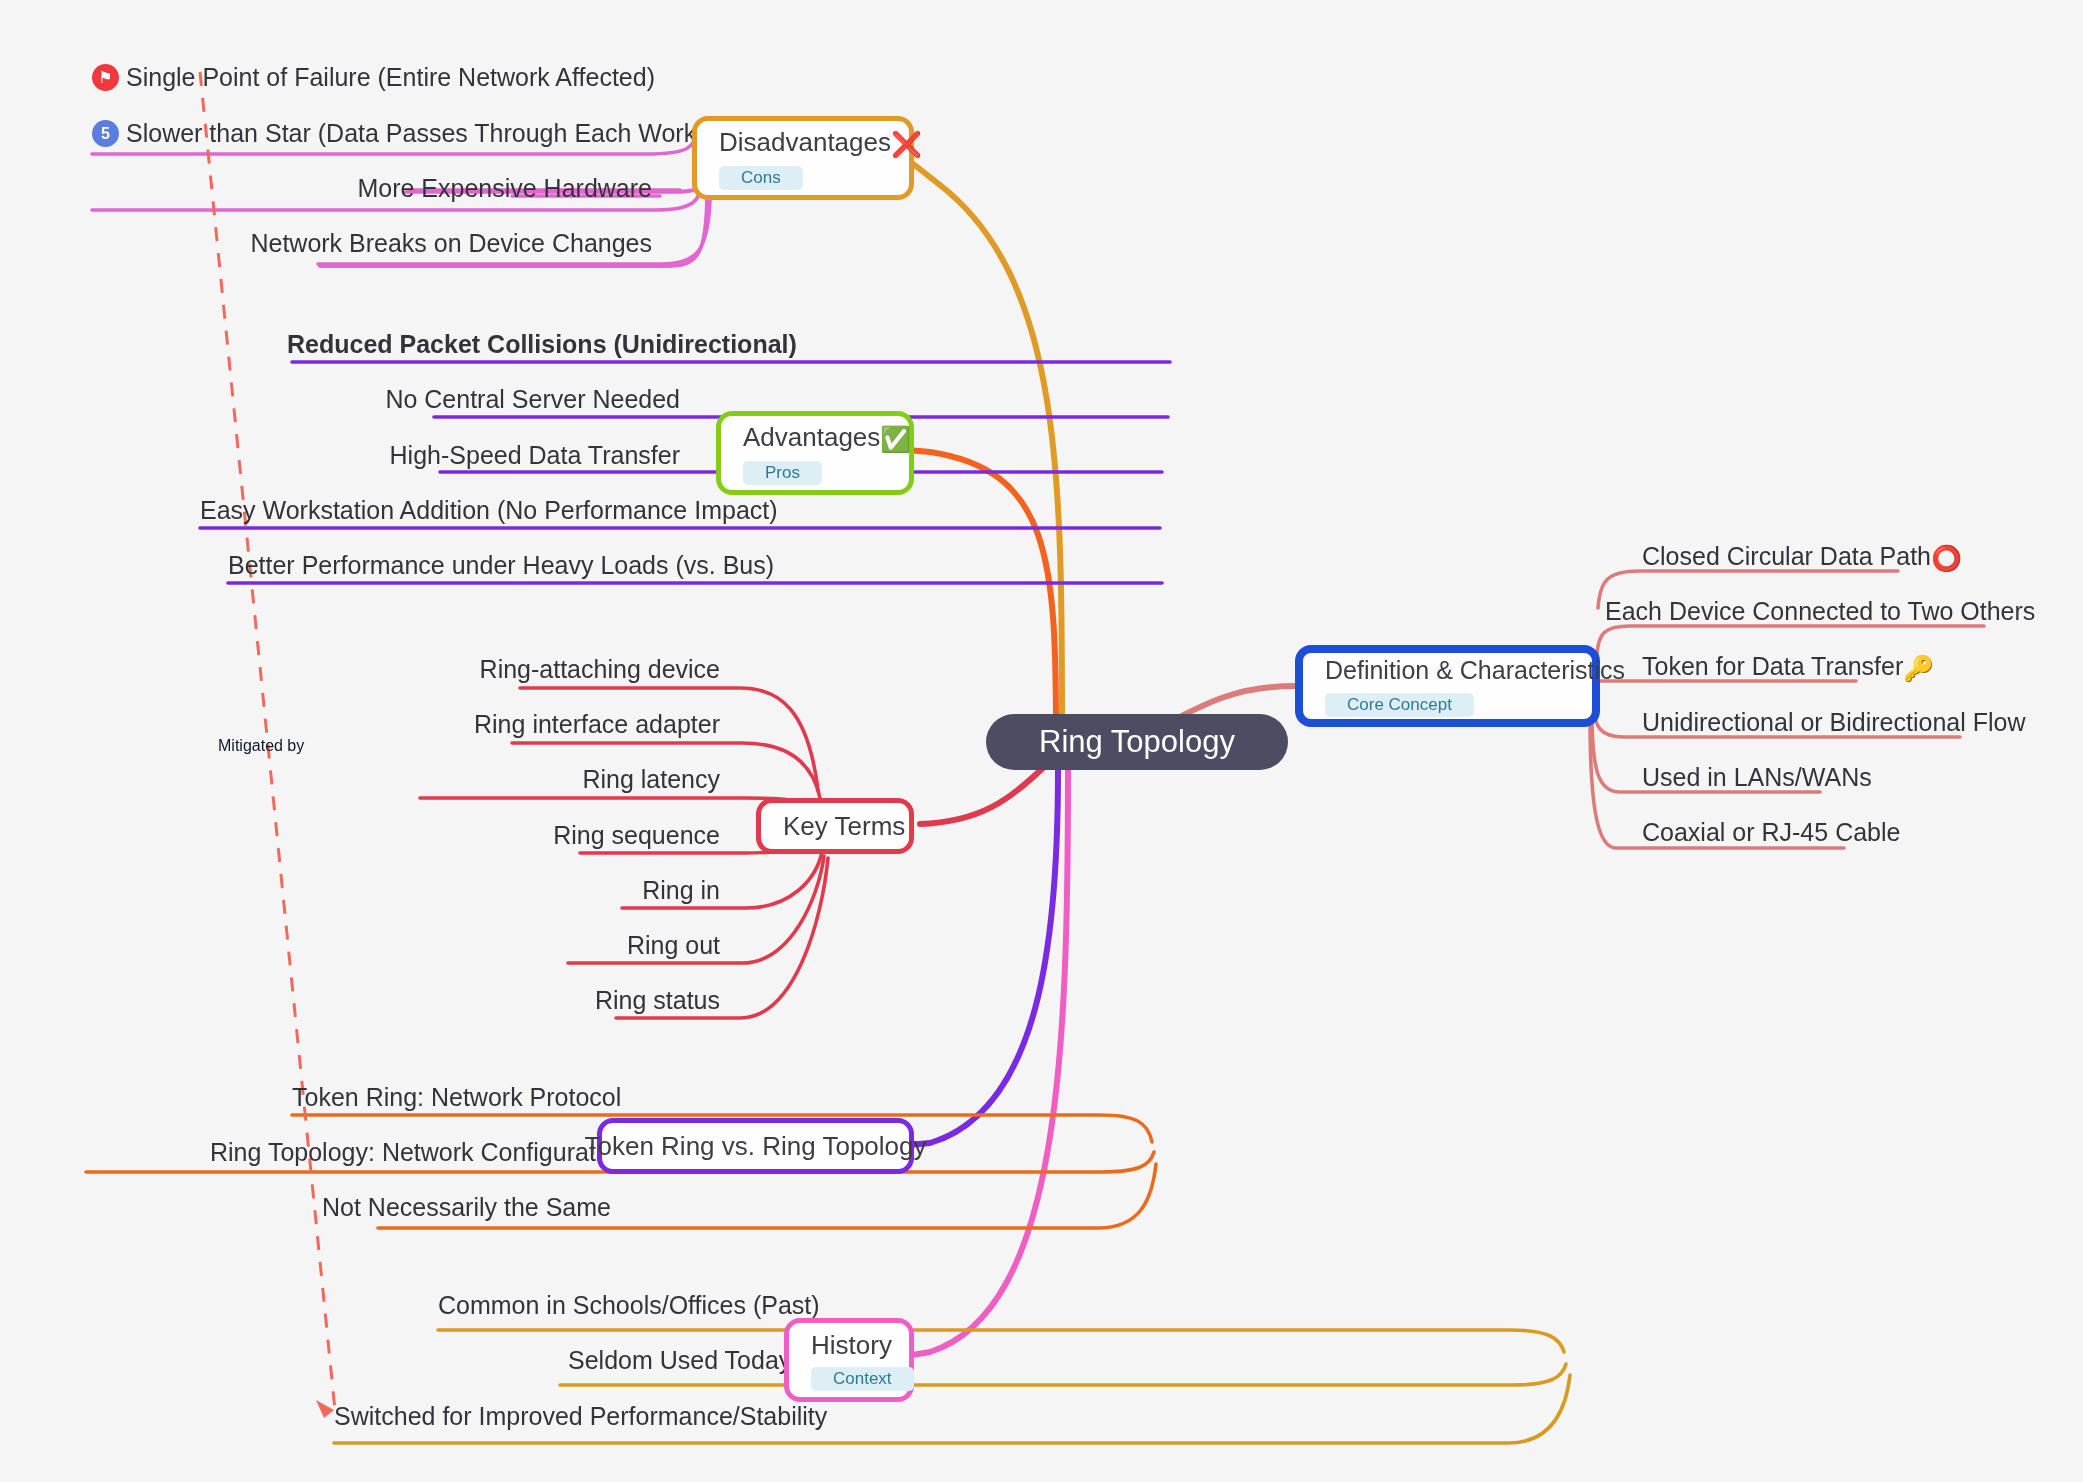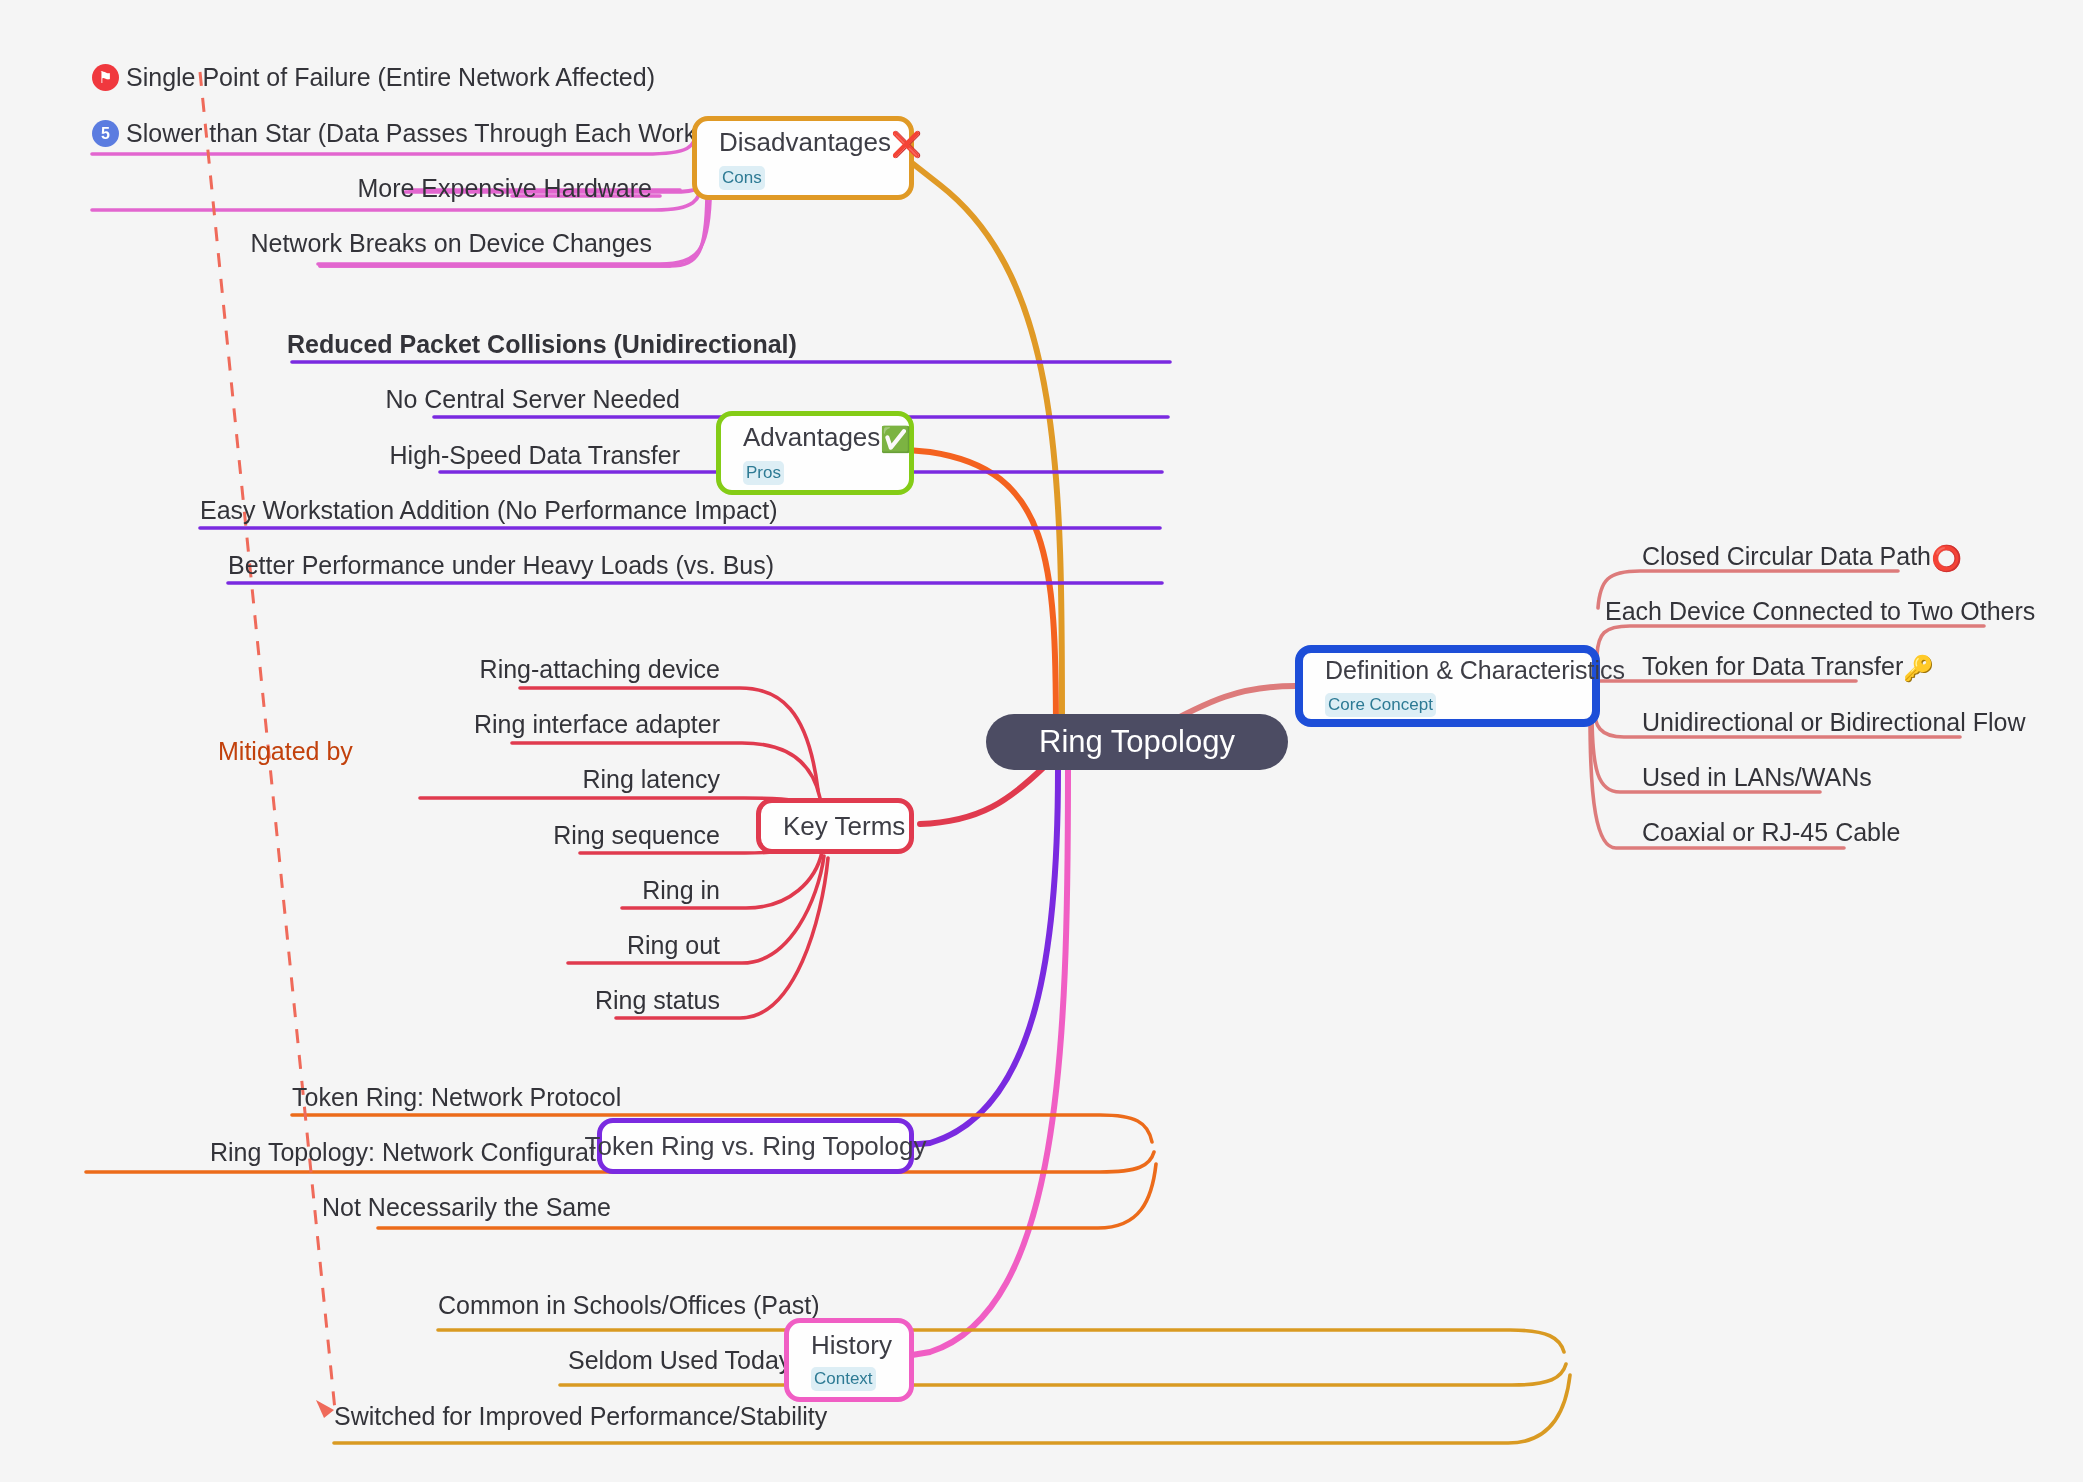--- a/index.html
+++ b/index.html
@@ -52,7 +52,7 @@
     background: #ddeef5;
     color: #2d7a94;
     font-size: 17px;
-    padding: 2px 3px;
+    padding: 2px 22px;
     border-radius: 5px;
     white-space: nowrap;
   }

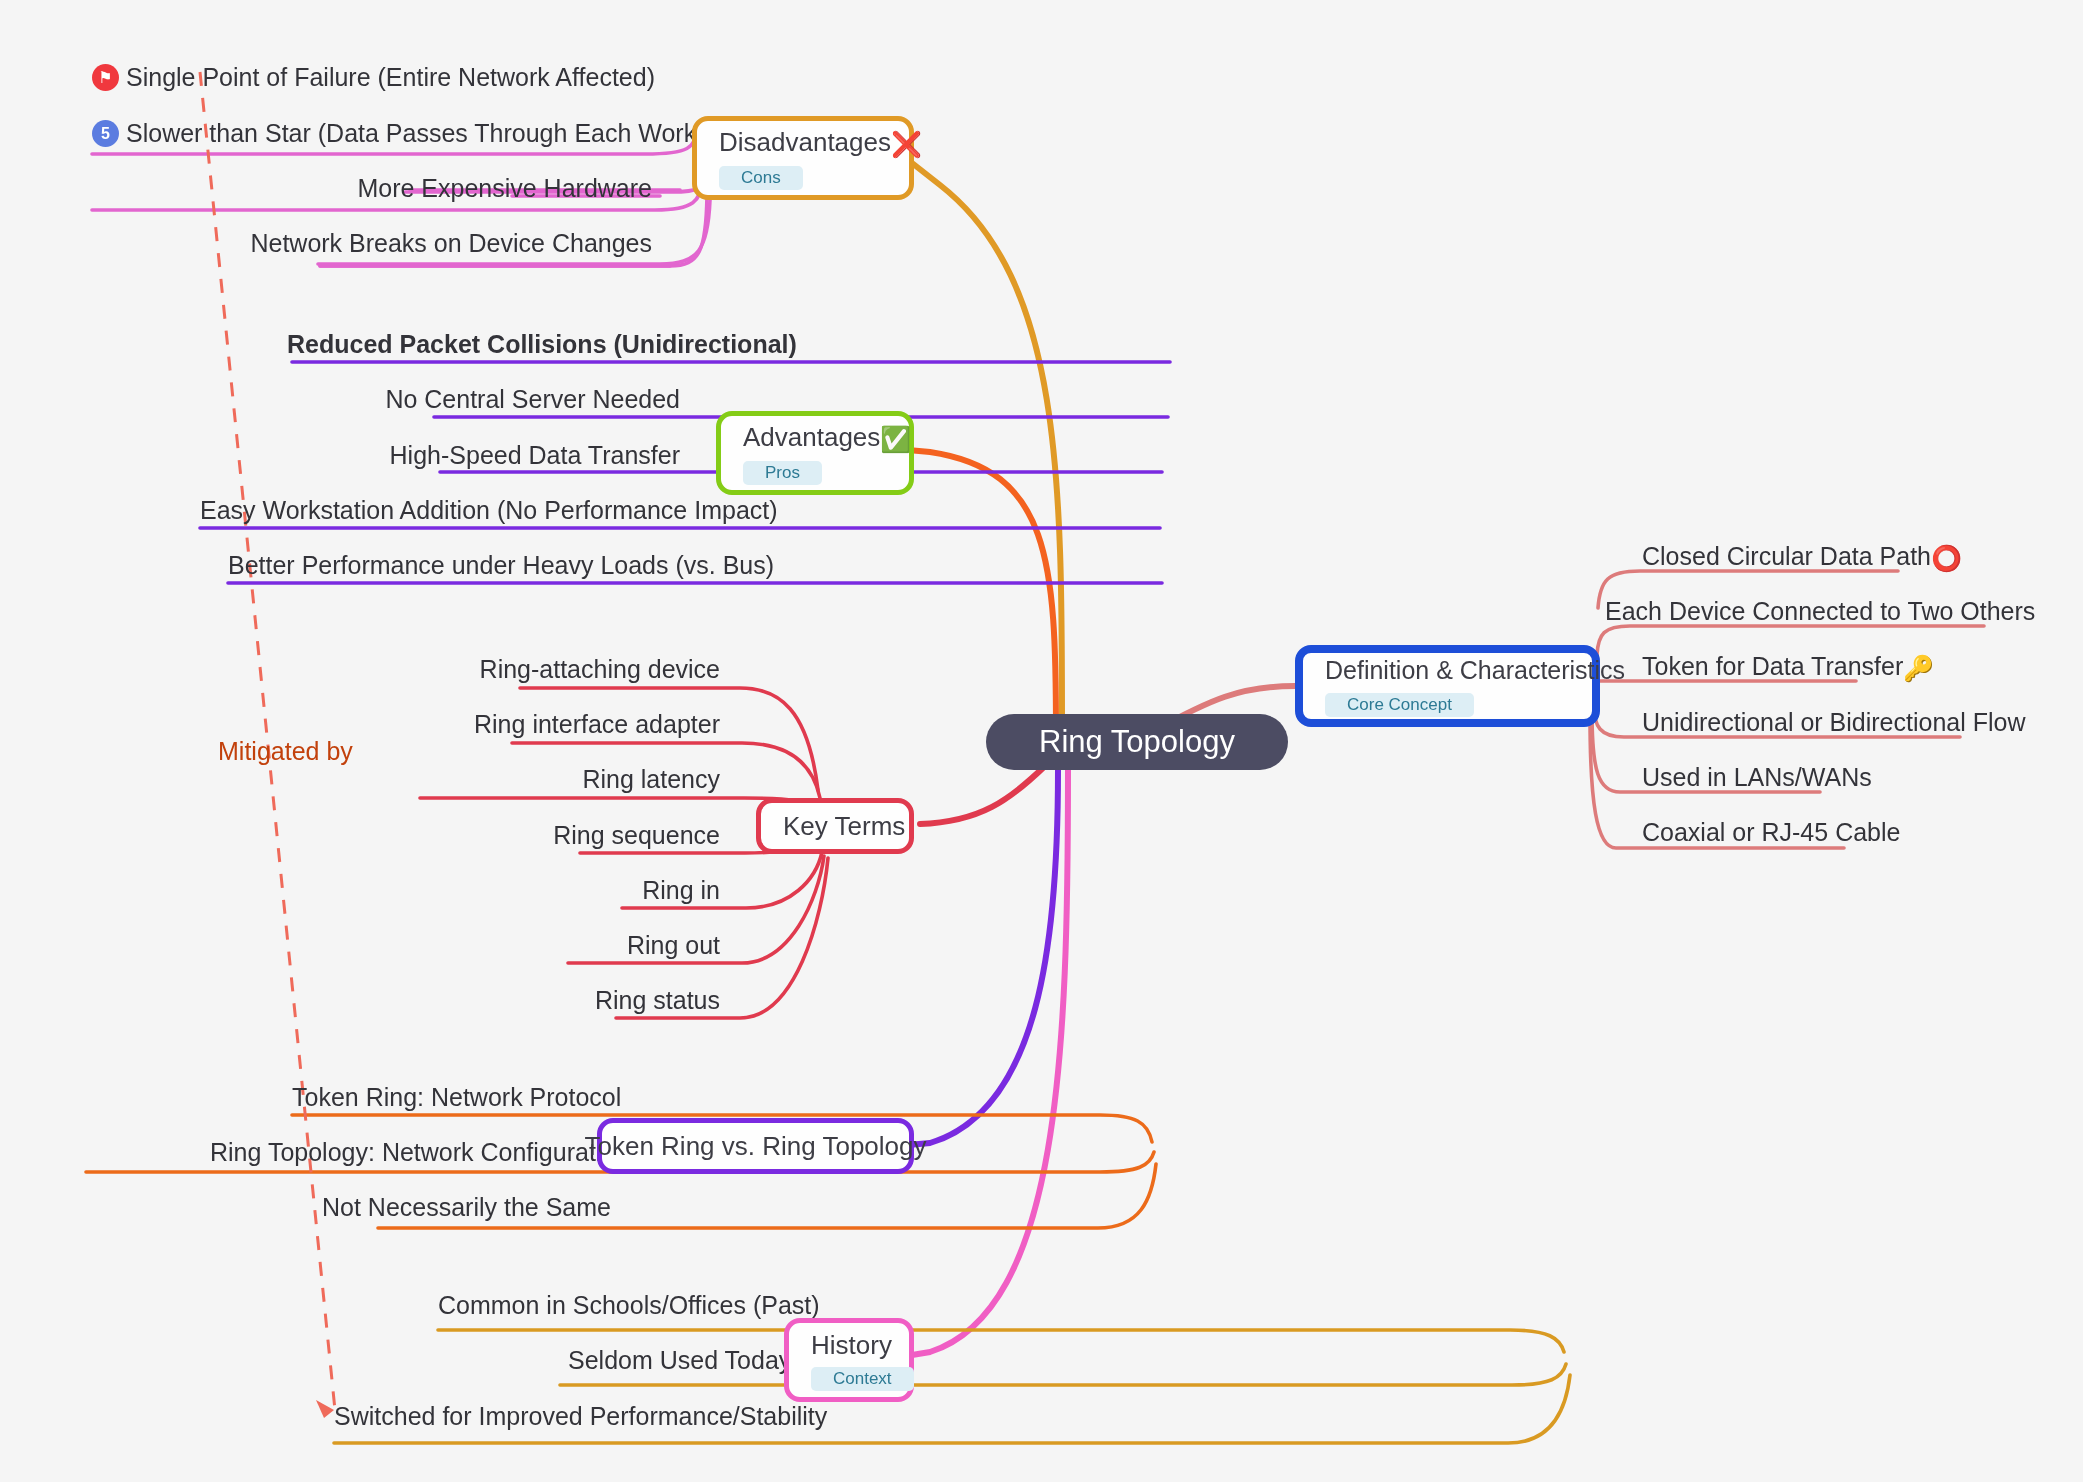--- a/index.html
+++ b/index.html
@@ -97,8 +97,8 @@
   .emo { font-size: 25px; vertical-align: middle; }
   .rel-label {
     position: absolute;
-    font-size: 25px;
-    color: #c2410c;
+    font-size: 16px;
+    color: #0f172a;
     white-space: nowrap;
     z-index: 4;
   }

